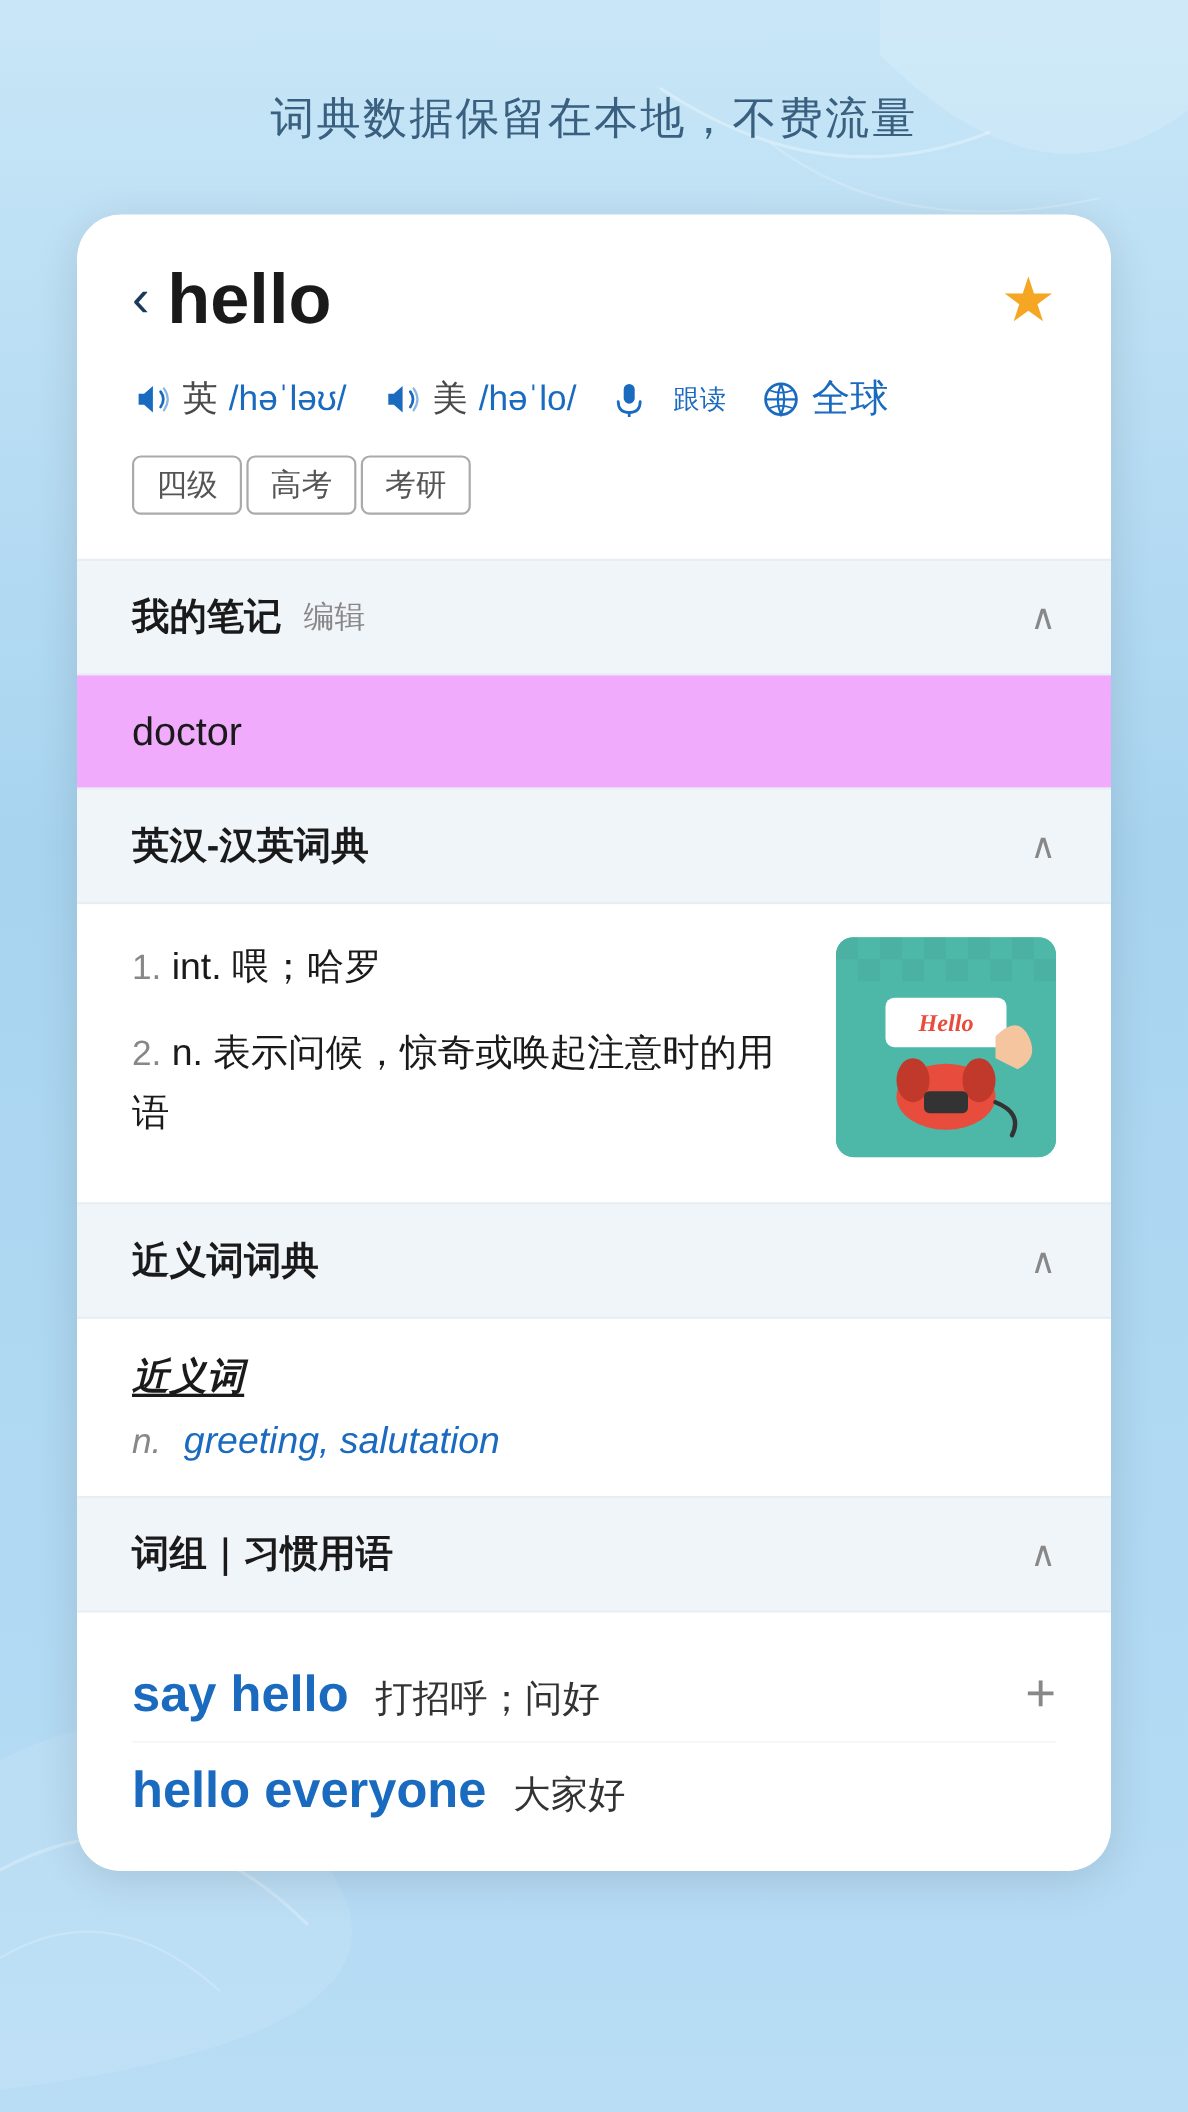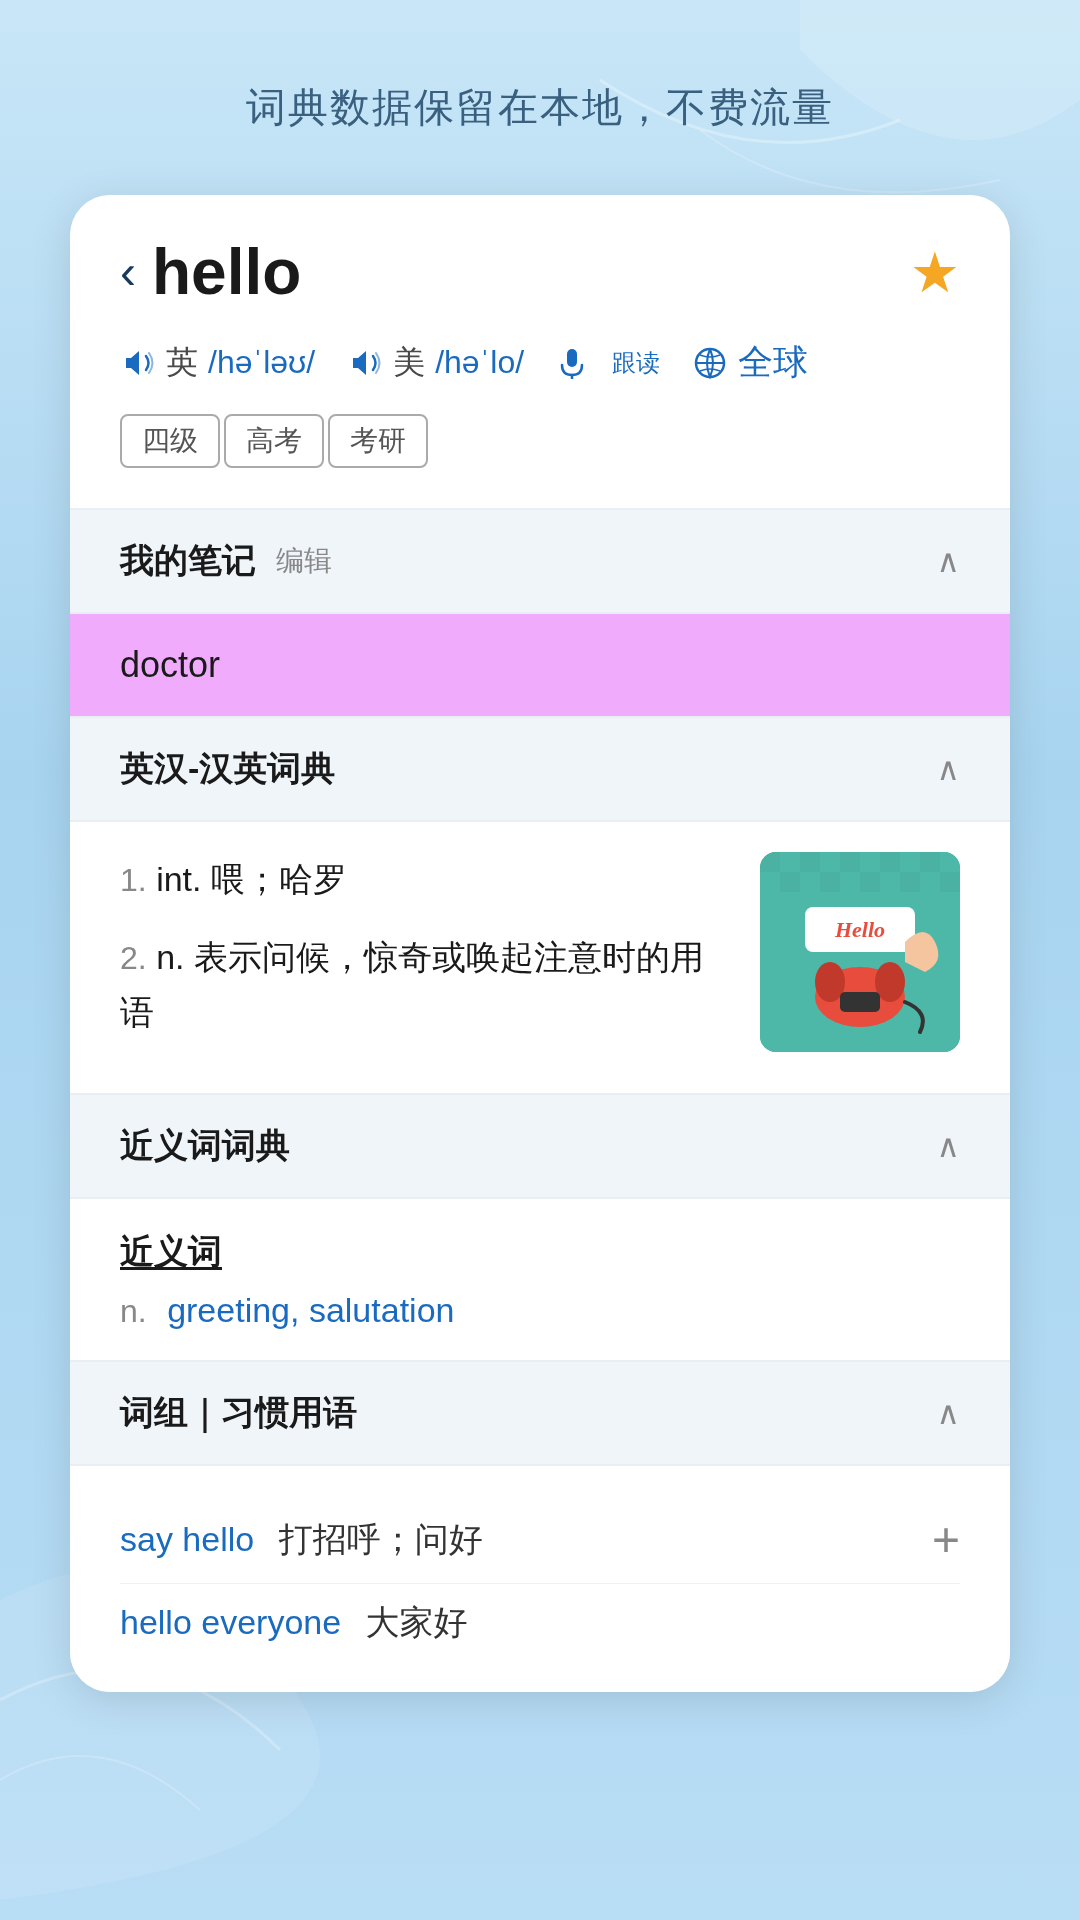--- a/index.html
+++ b/index.html
@@ -259,6 +259,7 @@
     .synonym-content {
       background: white;
       padding: 30px 50px;
+      font-style: italic;
     }
 
     .synonym-label {

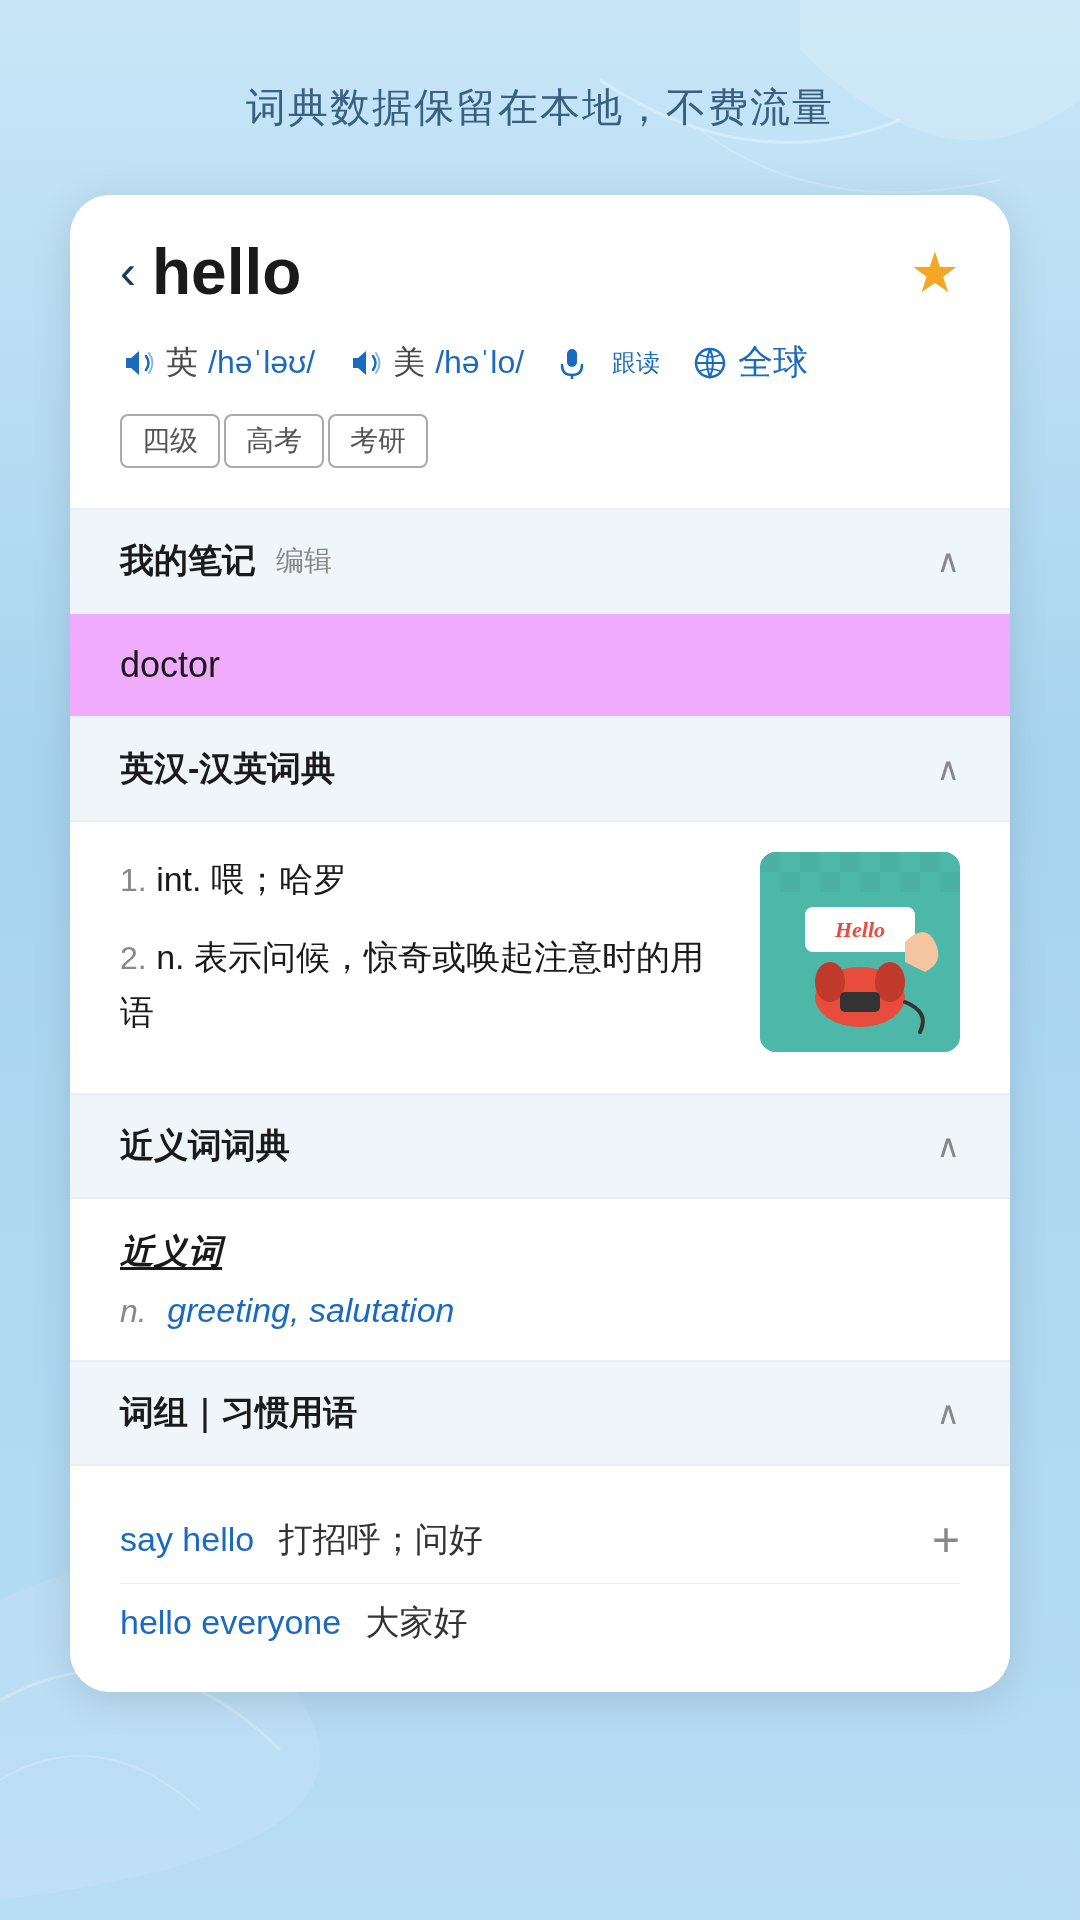--- a/index.html
+++ b/index.html
@@ -301,8 +301,8 @@
     }
 
     .phrase-en {
-      font-size: 34px;
-      font-weight: 400;
+      font-size: 46px;
+      font-weight: 700;
       color: #1a6bbf;
     }
 

